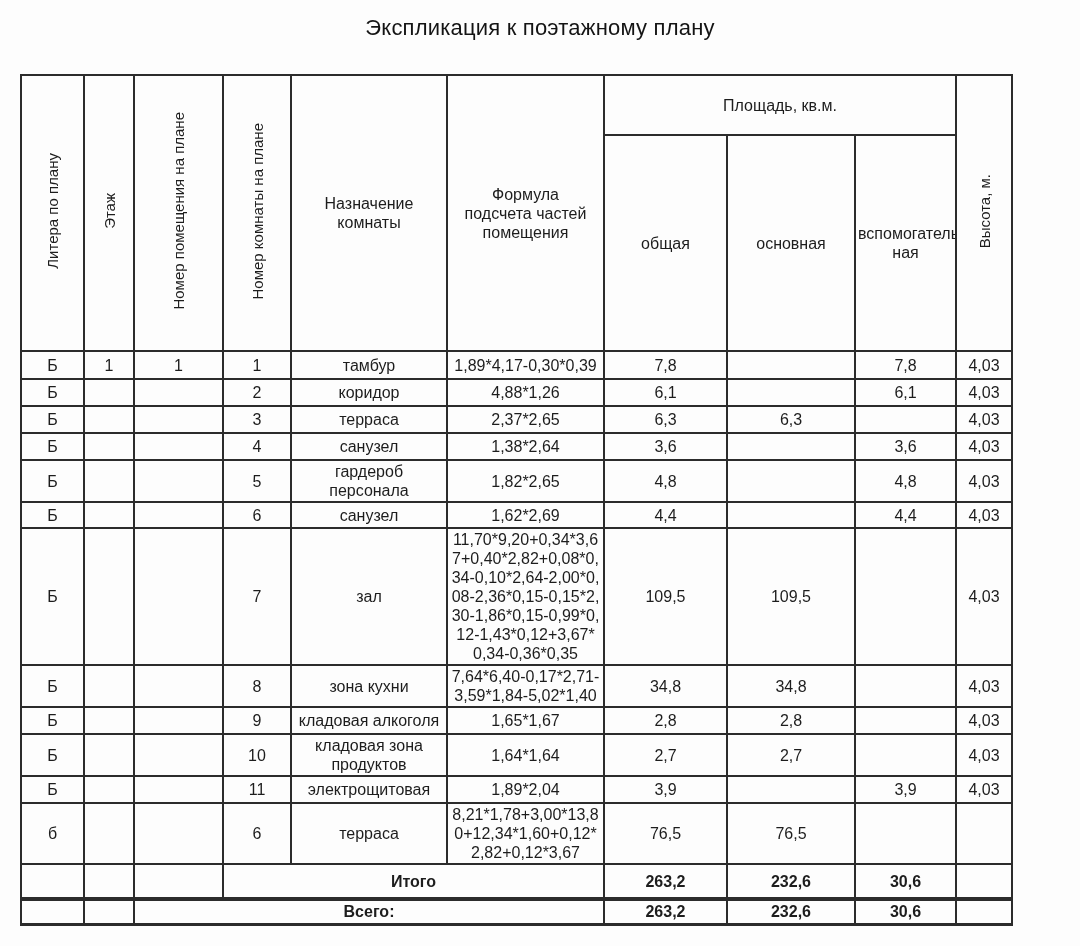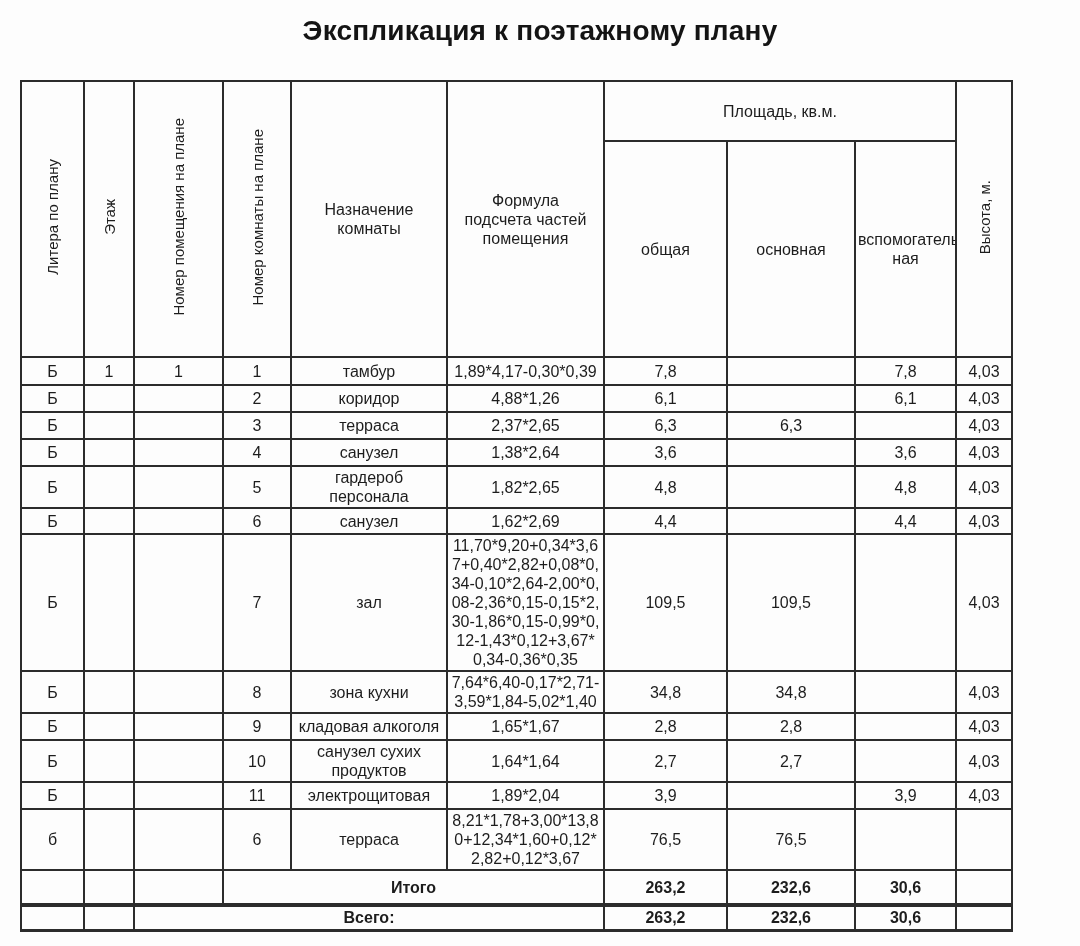--- a/index.html
+++ b/index.html
@@ -10,7 +10,7 @@
   }
   .title{
     margin:0;padding-top:15px;text-align:center;
-    font-size:28px;font-weight:700;letter-spacing:.2px;color:#141414;
+    font-size:22px;font-weight:400;letter-spacing:.2px;color:#141414;
   }
   .tablewrap{margin:33px 0 0 20px;}
   table.xpl{

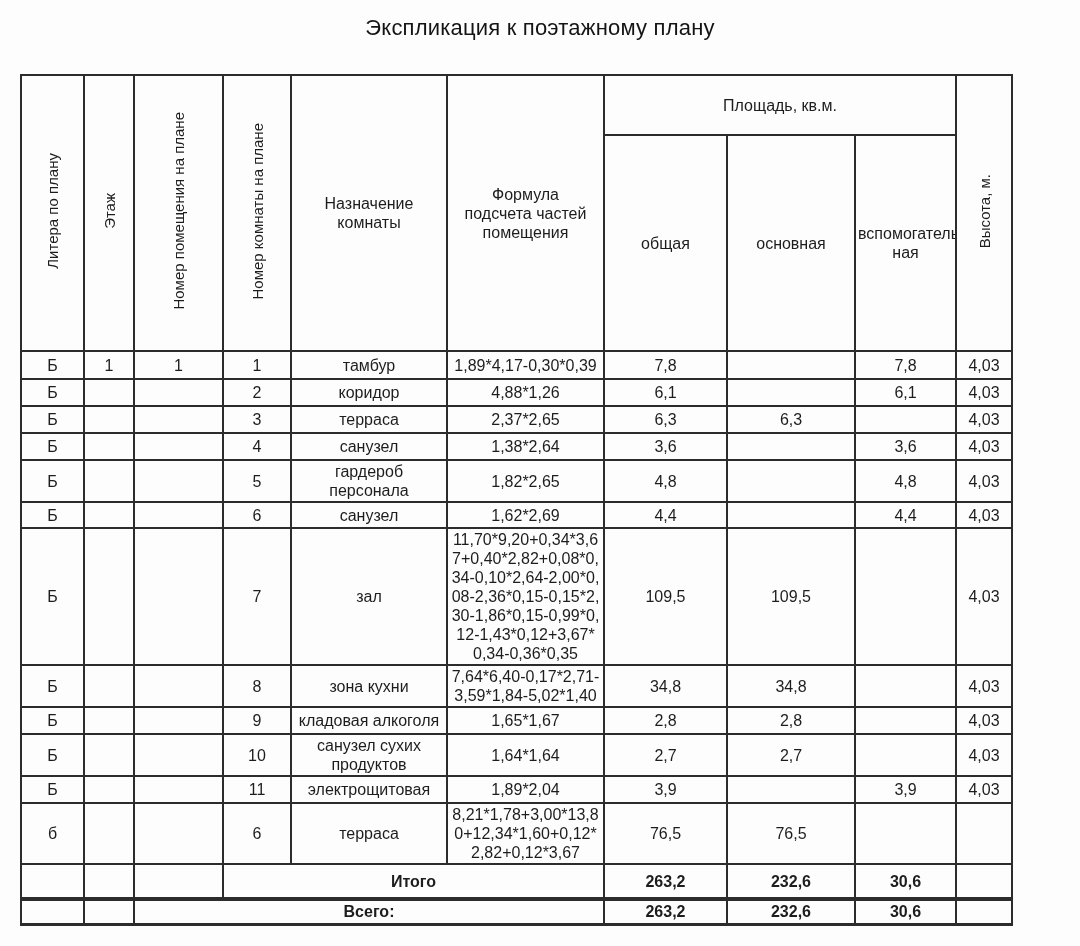--- a/index.html
+++ b/index.html
@@ -189,7 +189,7 @@
         <td></td>
         <td></td>
         <td>10</td>
-        <td class="purpose">санузел сухих продуктов</td>
+        <td class="purpose">кладовая зона продуктов</td>
         <td class="formula">1,64*1,64</td>
         <td>2,7</td>
         <td>2,7</td>

